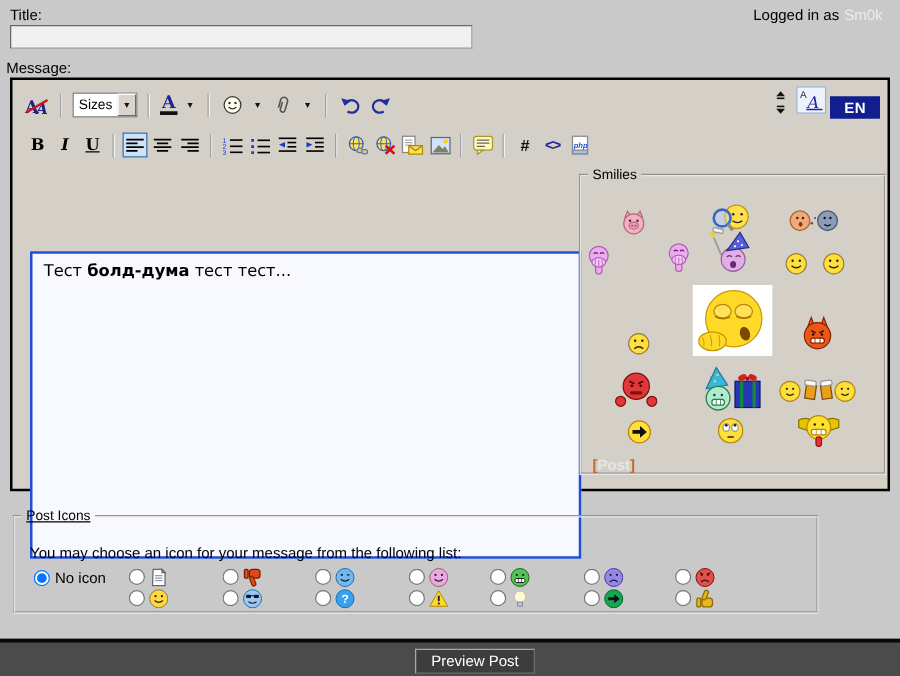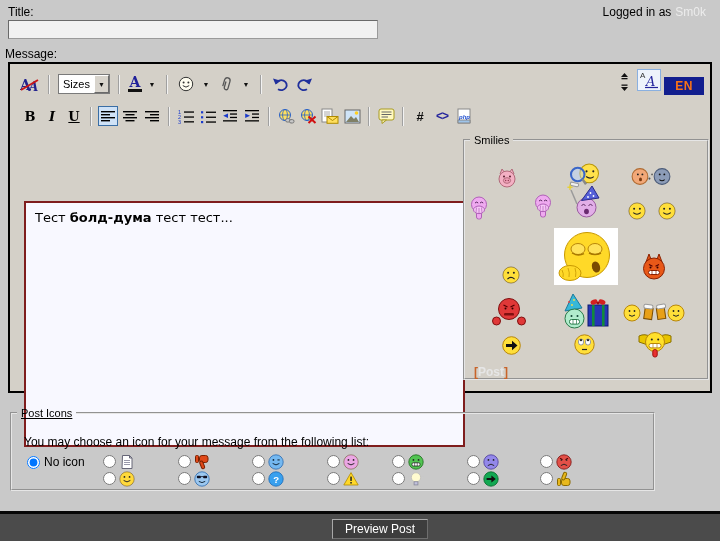--- a/index.html
+++ b/index.html
@@ -32,7 +32,7 @@
   .fcA{font:bold 14px "DejaVu Serif",serif;color:#20209a;line-height:12px;}
   .fcbar{width:14px;height:3px;background:#111;margin-top:1px;}
   #right-cluster{position:absolute;right:6px;top:6px;display:flex;align-items:flex-start;gap:3px;}
-  #en-badge{margin-top:7px;background:#121e8e;color:#f97316;font-weight:bold;font-size:12px;
+  #en-badge{margin-top:7px;background:#121e8e;color:#ffffff;font-weight:bold;font-size:12px;
     padding:2px 11px;letter-spacing:.5px;cursor:pointer;}
   
   #msgarea{left:14px;top:137px;width:441px;height:246px;box-sizing:border-box;position:absolute;

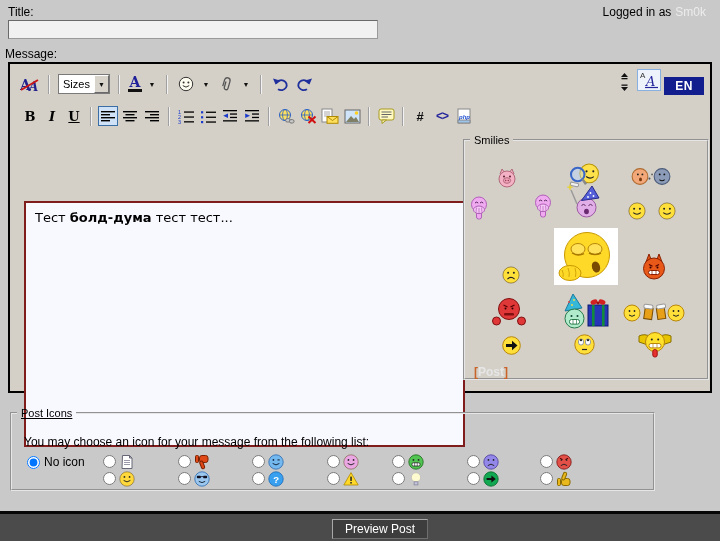--- a/index.html
+++ b/index.html
@@ -36,7 +36,7 @@
     padding:2px 11px;letter-spacing:.5px;cursor:pointer;}
   
   #msgarea{left:14px;top:137px;width:441px;height:246px;box-sizing:border-box;position:absolute;
-    background:#f8f8ff;border:2px solid #7f1d1d;padding:7px 9px;cursor:text;
+    background:#f8f8ff;border:2px solid #1d4ed8;padding:7px 9px;cursor:text;
     font-family:"DejaVu Sans",sans-serif;font-size:13px;}
   
   fieldset{position:absolute;margin:0;padding:0;border:2px groove #e6e6e6;box-sizing:border-box;}

